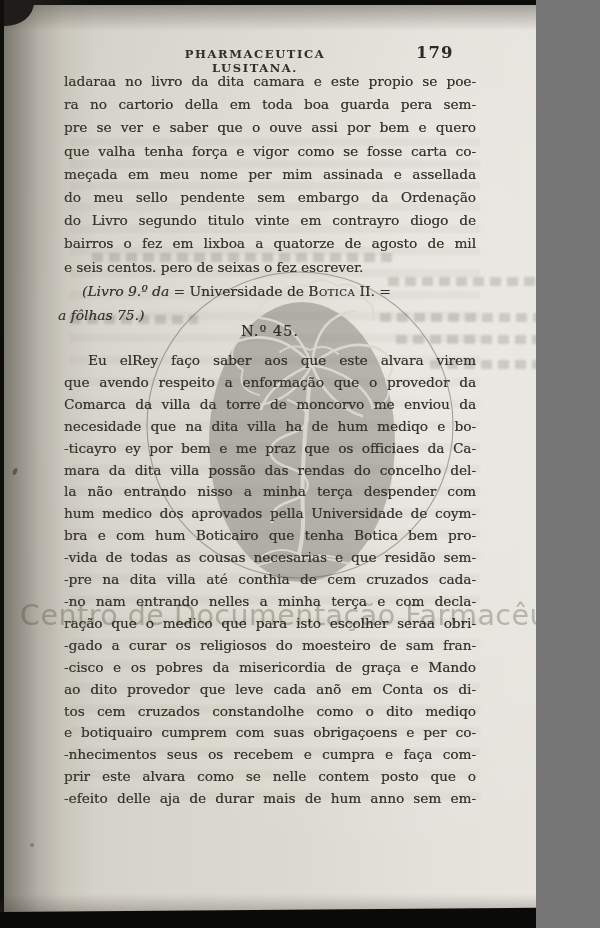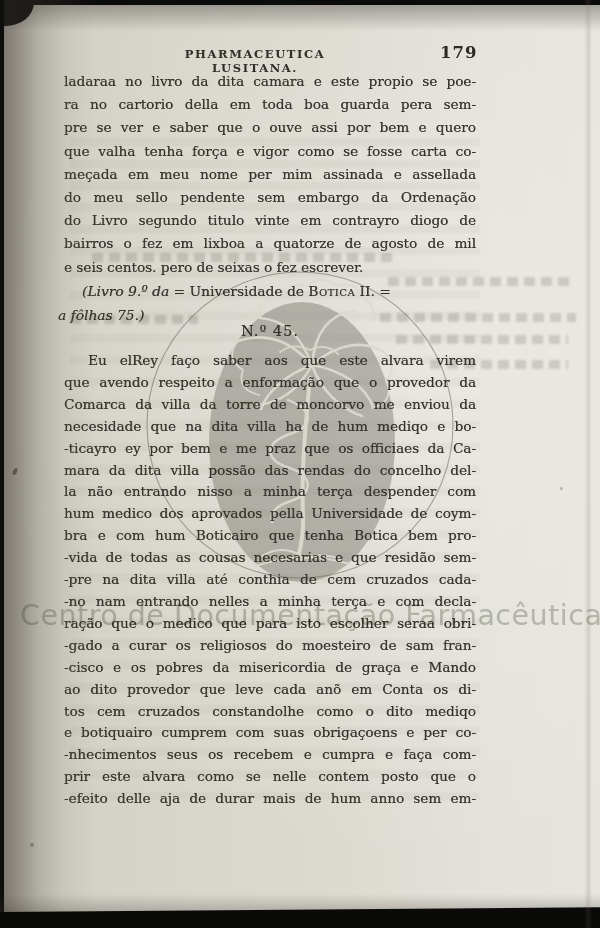--- a/index.html
+++ b/index.html
@@ -4,7 +4,7 @@
 <style>
   html,body{margin:0;padding:0;background:#777;}
   #scan{
-    position:relative;width:600px;height:928px;overflow:hidden;
+    position:relative;width:536px;height:928px;overflow:hidden;
     background:
       radial-gradient(120% 90% at 70% 40%, rgba(255,255,255,0.25), rgba(0,0,0,0) 60%),
       linear-gradient(90deg,#c6c3ba 0%, #d3d0c7 12%, #d8d5cc 30%, #dcd9d0 55%, #e3e1da 80%, #e6e4dd 100%);

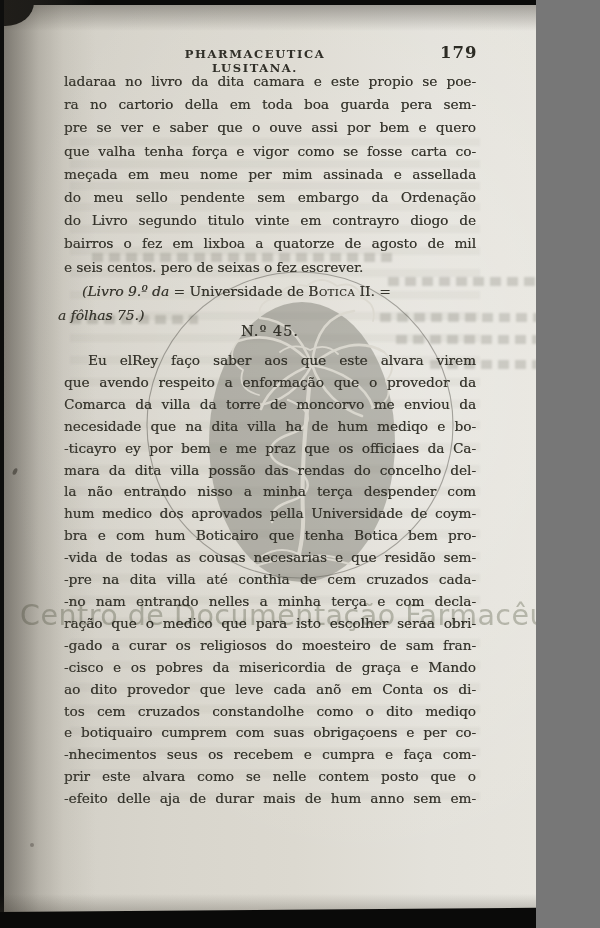--- a/index.html
+++ b/index.html
@@ -50,7 +50,7 @@
   
   .running-title{position:absolute;top:47px;left:148px;width:214px;text-align:center;
     font-size:11.5px;font-weight:bold;letter-spacing:1.6px;color:#302f28;}
-  .page-number{position:absolute;top:43px;left:440px;font-size:16.5px;font-weight:bold;
+  .page-number{position:absolute;top:43px;left:416px;font-size:16.5px;font-weight:bold;
     letter-spacing:1px;color:#2c2b24;}
   .textblock{position:absolute;left:64px;width:412px;}
   .textblock .bl{text-align:justify;text-align-last:justify;font-size:13.6px;

